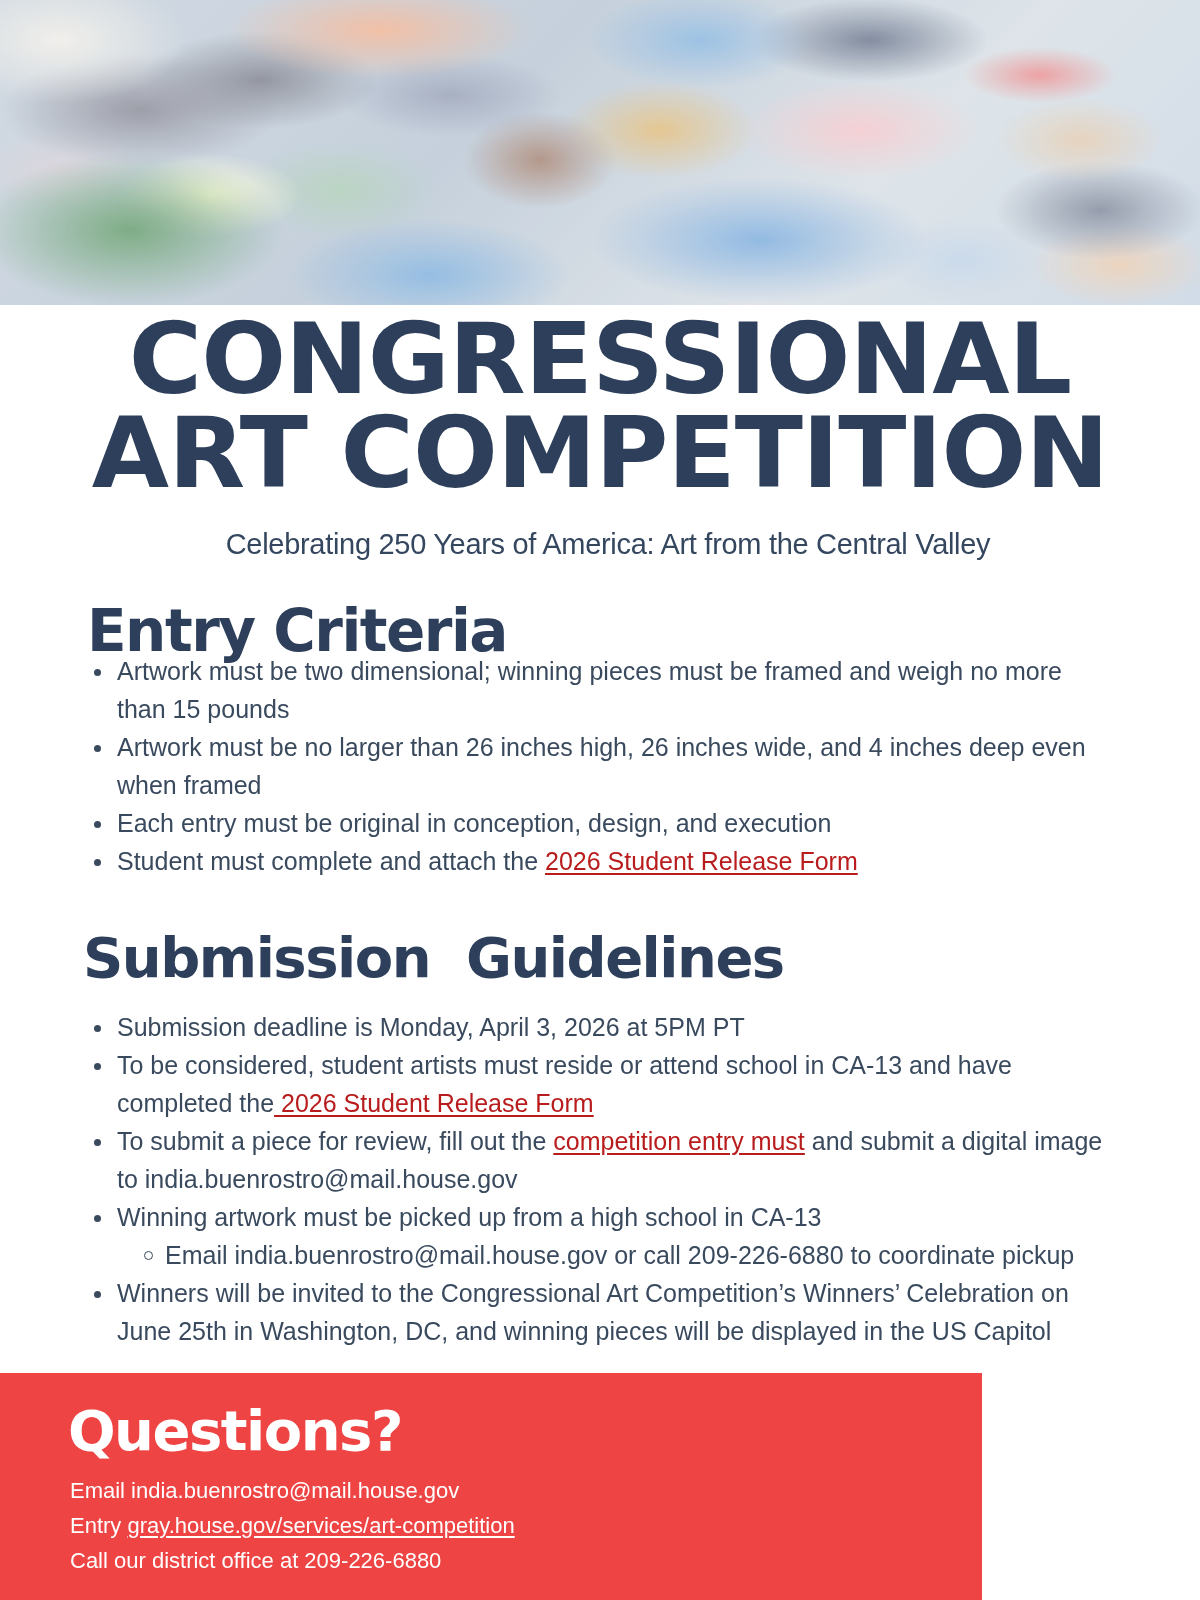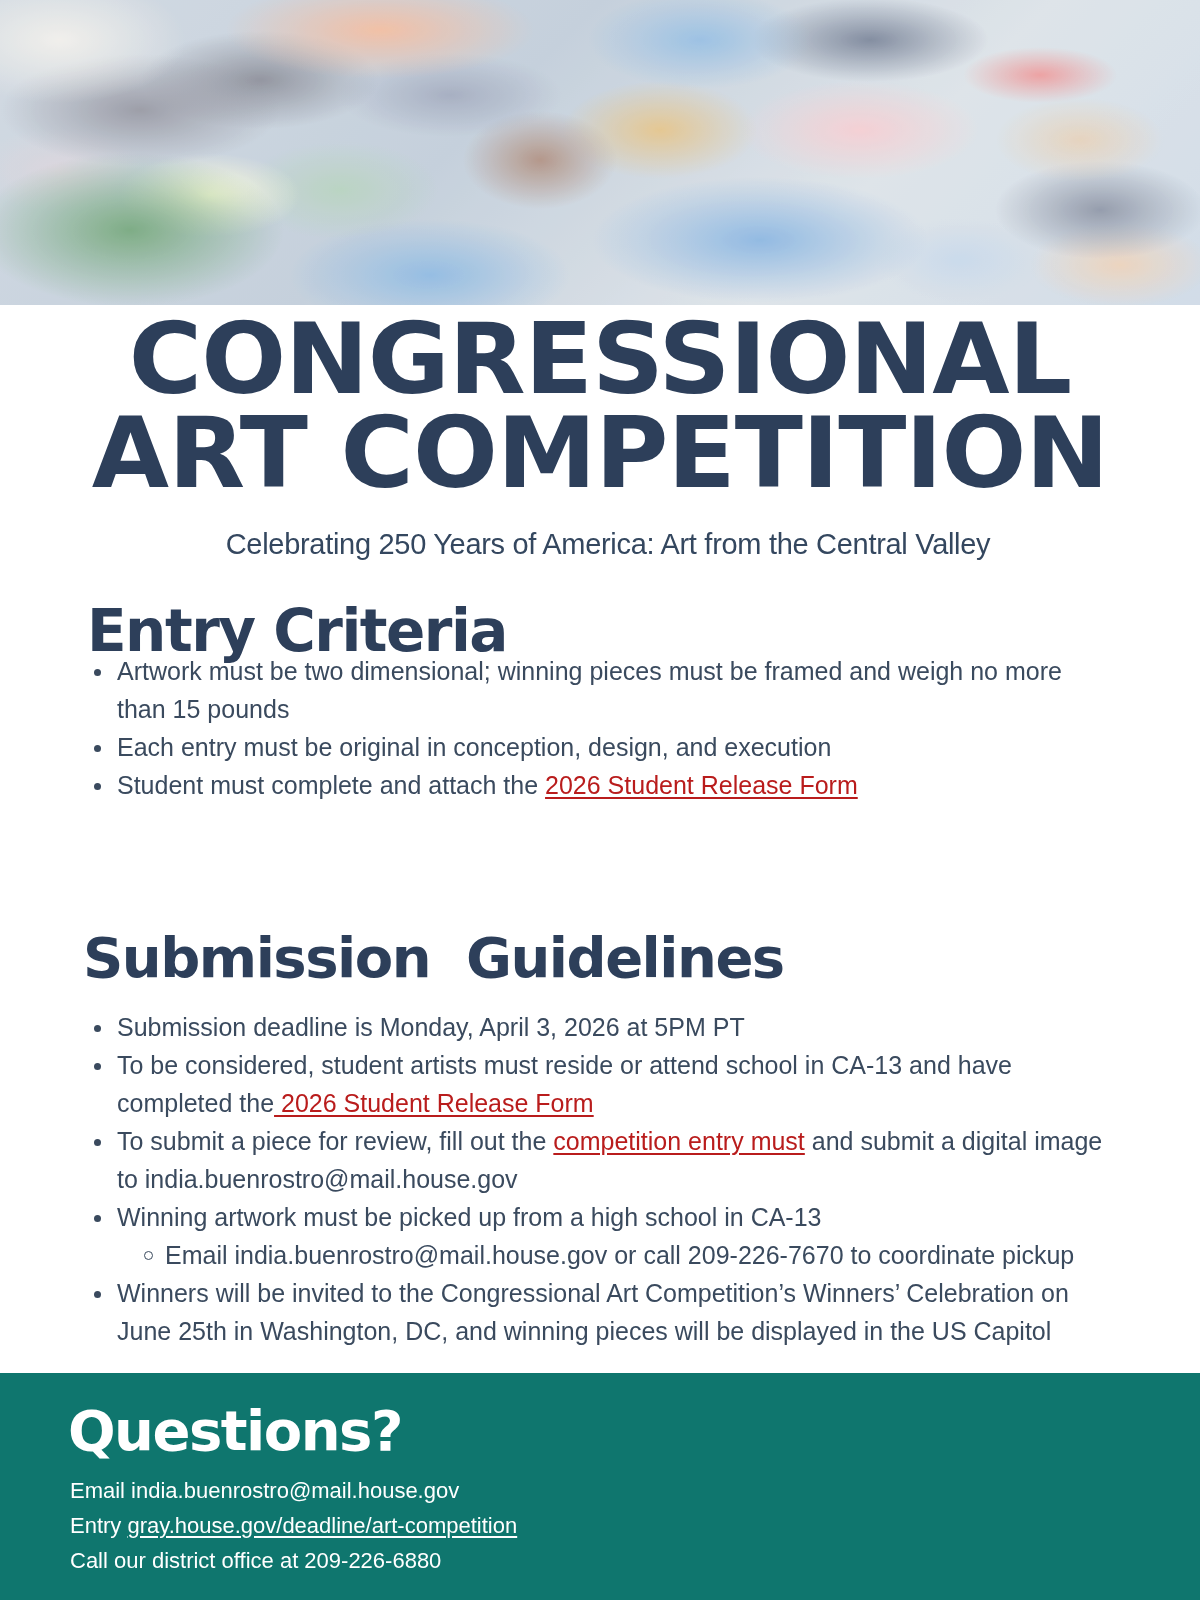--- a/index.html
+++ b/index.html
@@ -109,6 +109,7 @@
 
 <ul class="bullets entry-list">
   <li><span>Artwork must be two dimensional; winning pieces must be framed and weigh no more than 15 pounds</span></li>
+  <li><span>Artwork must be no larger than 26 inches high, 26 inches wide, and 4 inches deep even when framed</span></li>
   <li><span>Each entry must be original in conception, design, and execution</span></li>
   <li><span>Student must complete and attach the </span><a class="lnk">2026 Student Release Form</a></li>
 </ul>

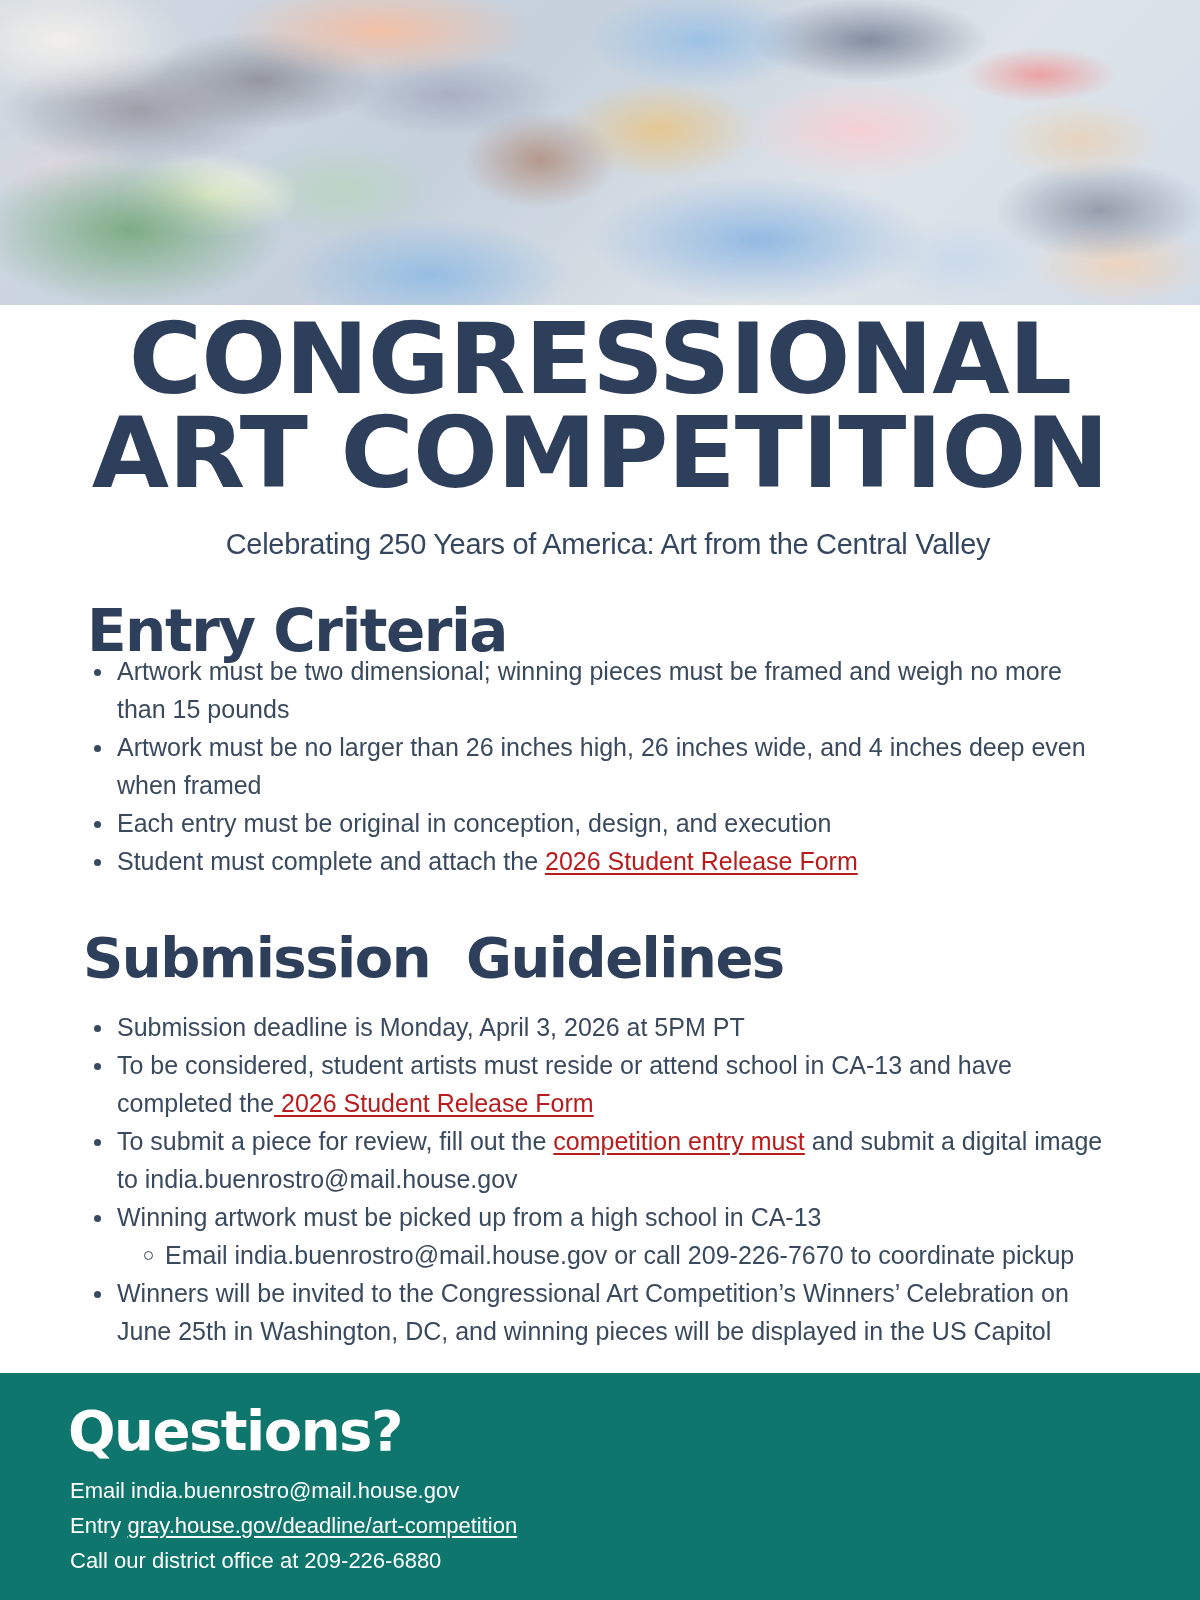--- a/index.html
+++ b/index.html
@@ -121,7 +121,7 @@
   <li><span>To be considered, student artists must reside or attend school in CA-13 and have completed the</span><a class="lnk"> 2026 Student Release Form</a></li>
   <li><span>To submit a piece for review, fill out the </span><a class="lnk">competition entry must</a><span> and submit a digital image to india.buenrostro@mail.house.gov</span></li>
   <li><span>Winning artwork must be picked up from a high school in CA-13</span></li>
-  <li class="sub"><span>Email india.buenrostro@mail.house.gov or call 209-226-7670 to coordinate pickup</span></li>
+  <li class="sub"><span>Email india.buenrostro@mail.house.gov or call 209-226-6880 to coordinate pickup</span></li>
   <li><span>Winners will be invited to the Congressional Art Competition’s Winners’ Celebration on June 25th in Washington, DC, and winning pieces will be displayed in the US Capitol</span></li>
 </ul>
 

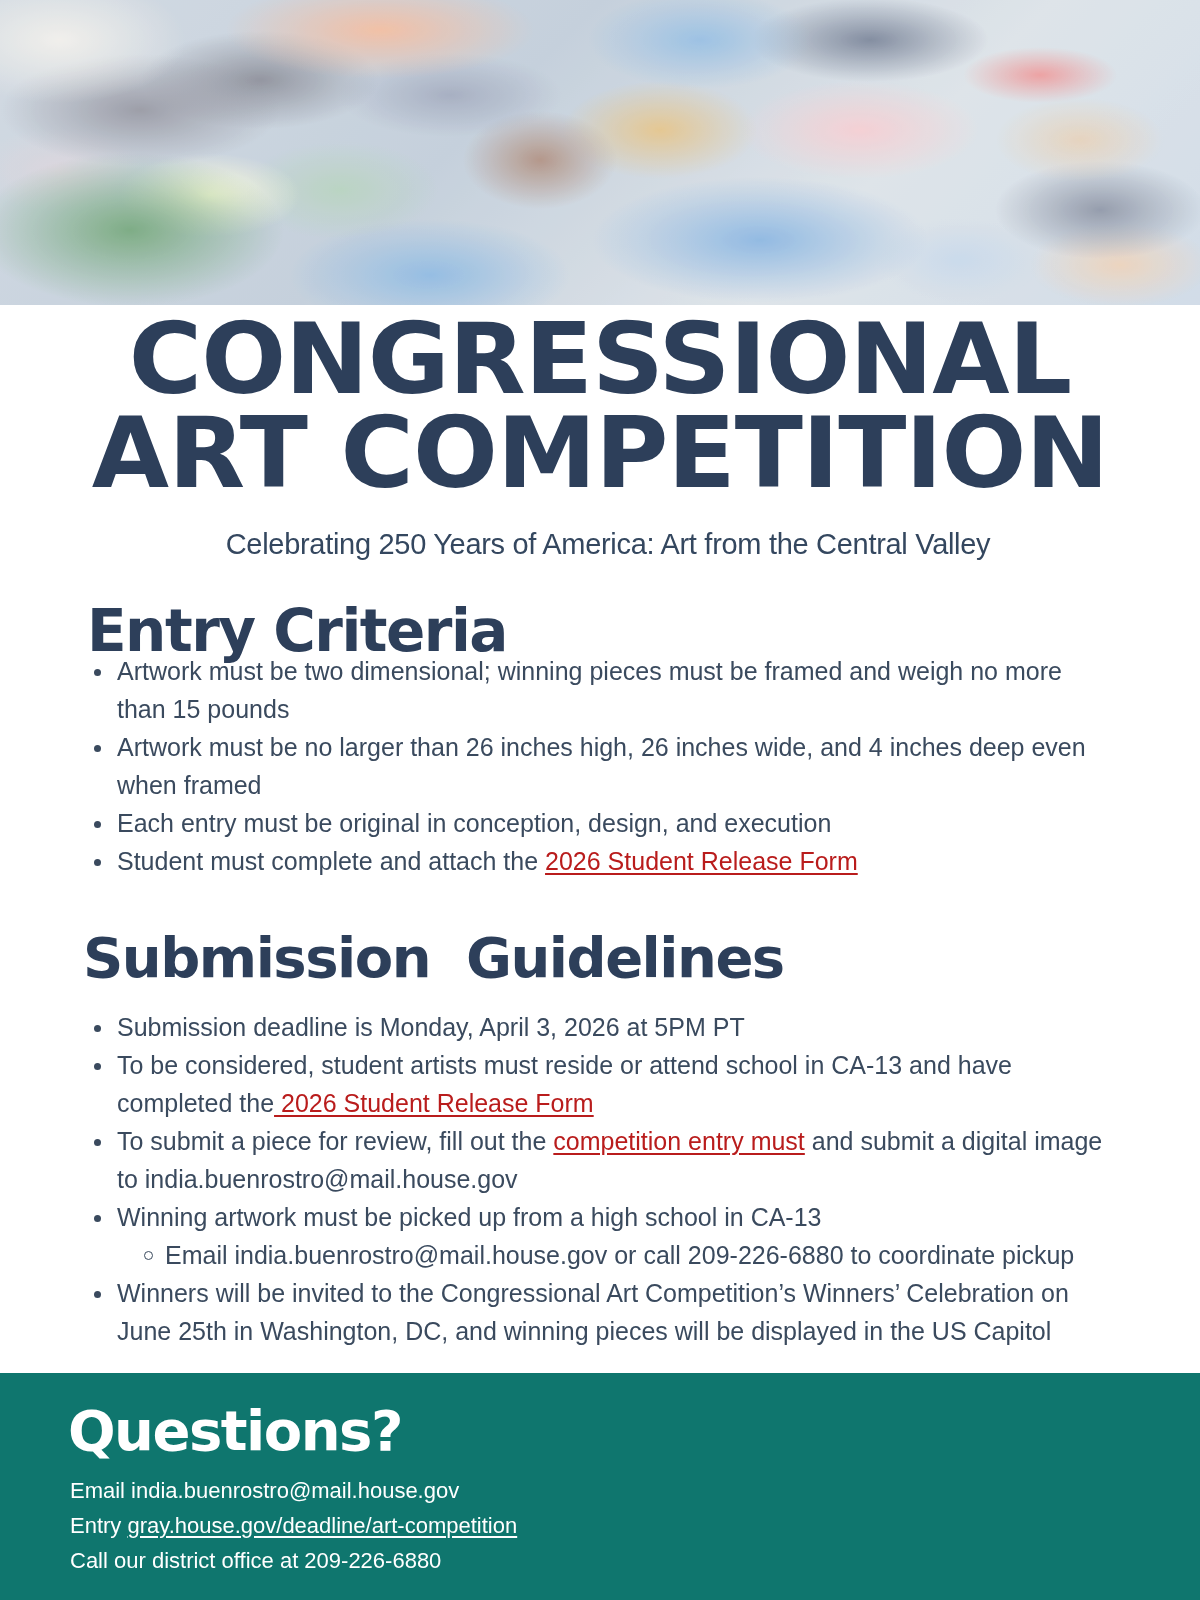--- a/index.html
+++ b/index.html
@@ -80,8 +80,8 @@
   a.lnk { color: #b91c1c; text-decoration: underline; text-underline-offset: 3px; }
 
   .footer {
-    position: absolute; left: 0; top: 1373px; width: 1200px; height: 227px;
-    background: #0f766e; color: #ffffff;
+    position: absolute; left: 0; top: 1373px; width: 982px; height: 227px;
+    background: #ef4444; color: #ffffff;
   }
   .footer .q {
     position: absolute; left: 68px; top: 25px;

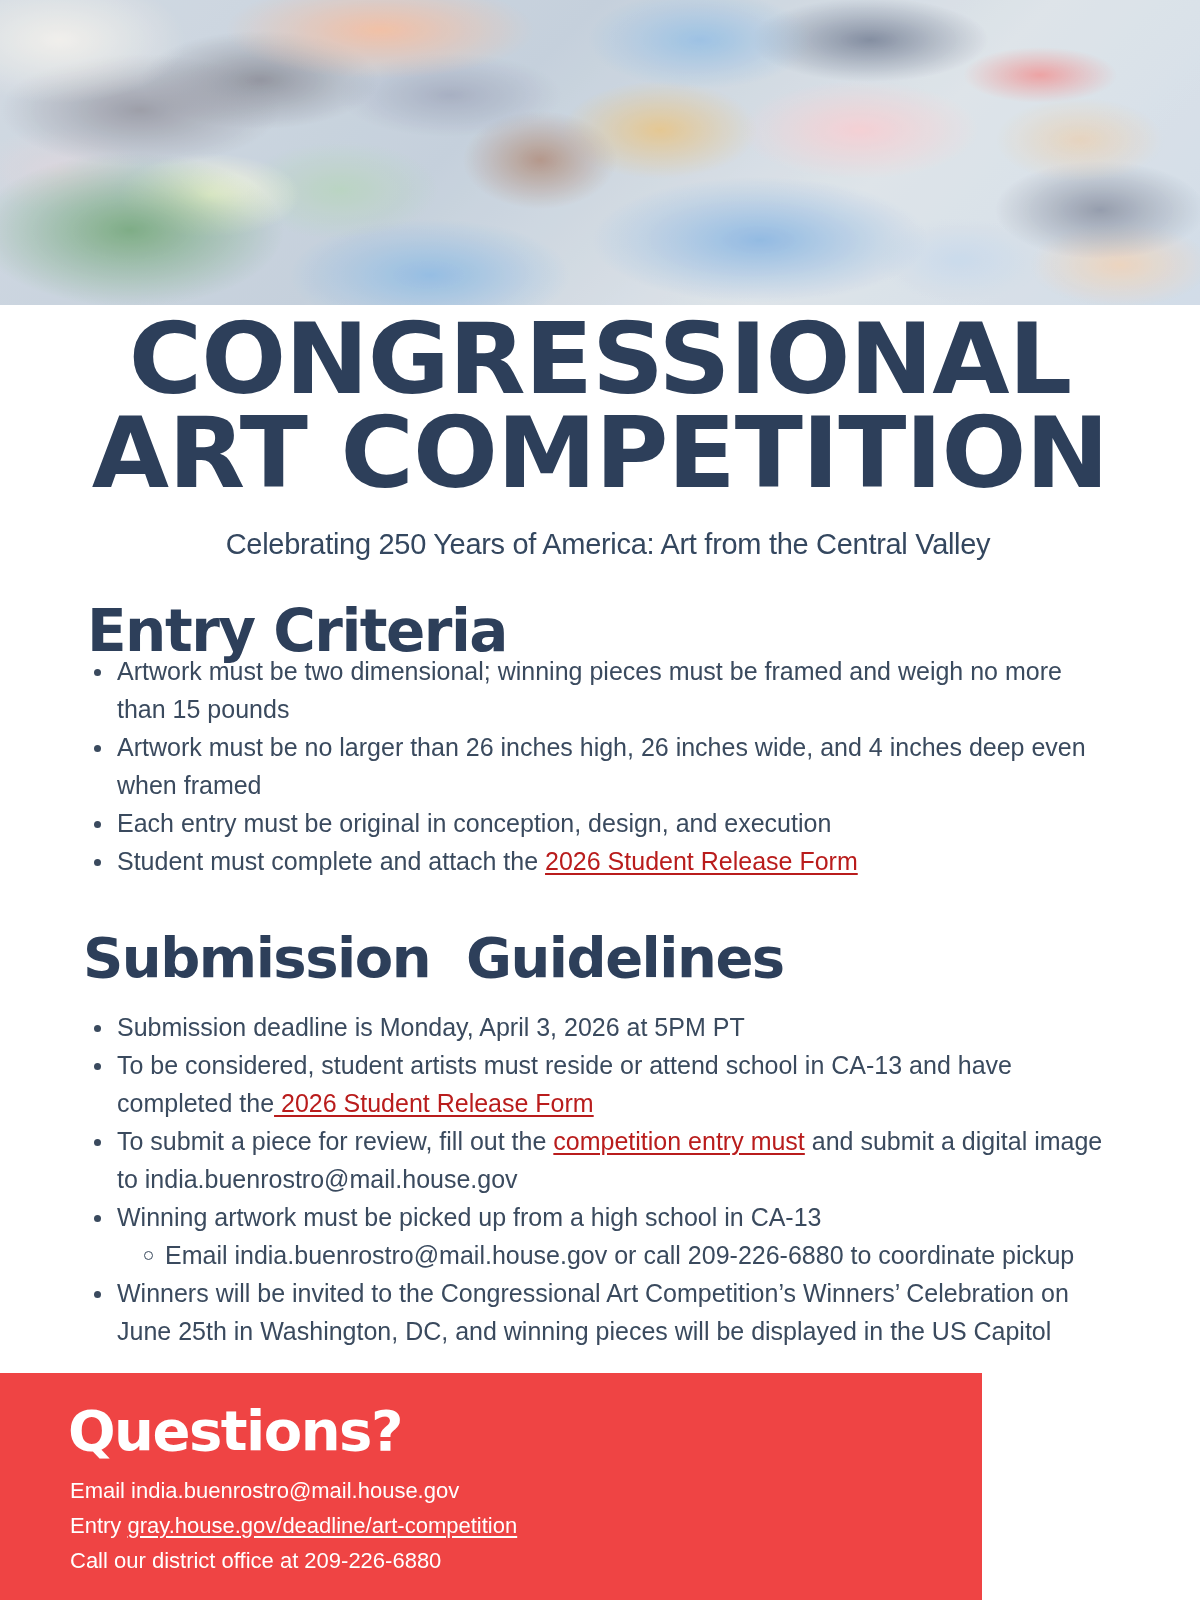--- a/index.html
+++ b/index.html
@@ -129,7 +129,7 @@
   <div class="q">Questions?</div>
   <div class="lines">
     <div>Email india.buenrostro@mail.house.gov</div>
-    <div><span style="white-space:pre;">Entry </span><a>gray.house.gov/deadline/art-competition</a></div>
+    <div><span style="white-space:pre;">Entry </span><a>gray.house.gov/services/art-competition</a></div>
     <div>Call our district office at 209-226-6880</div>
   </div>
 </footer>

